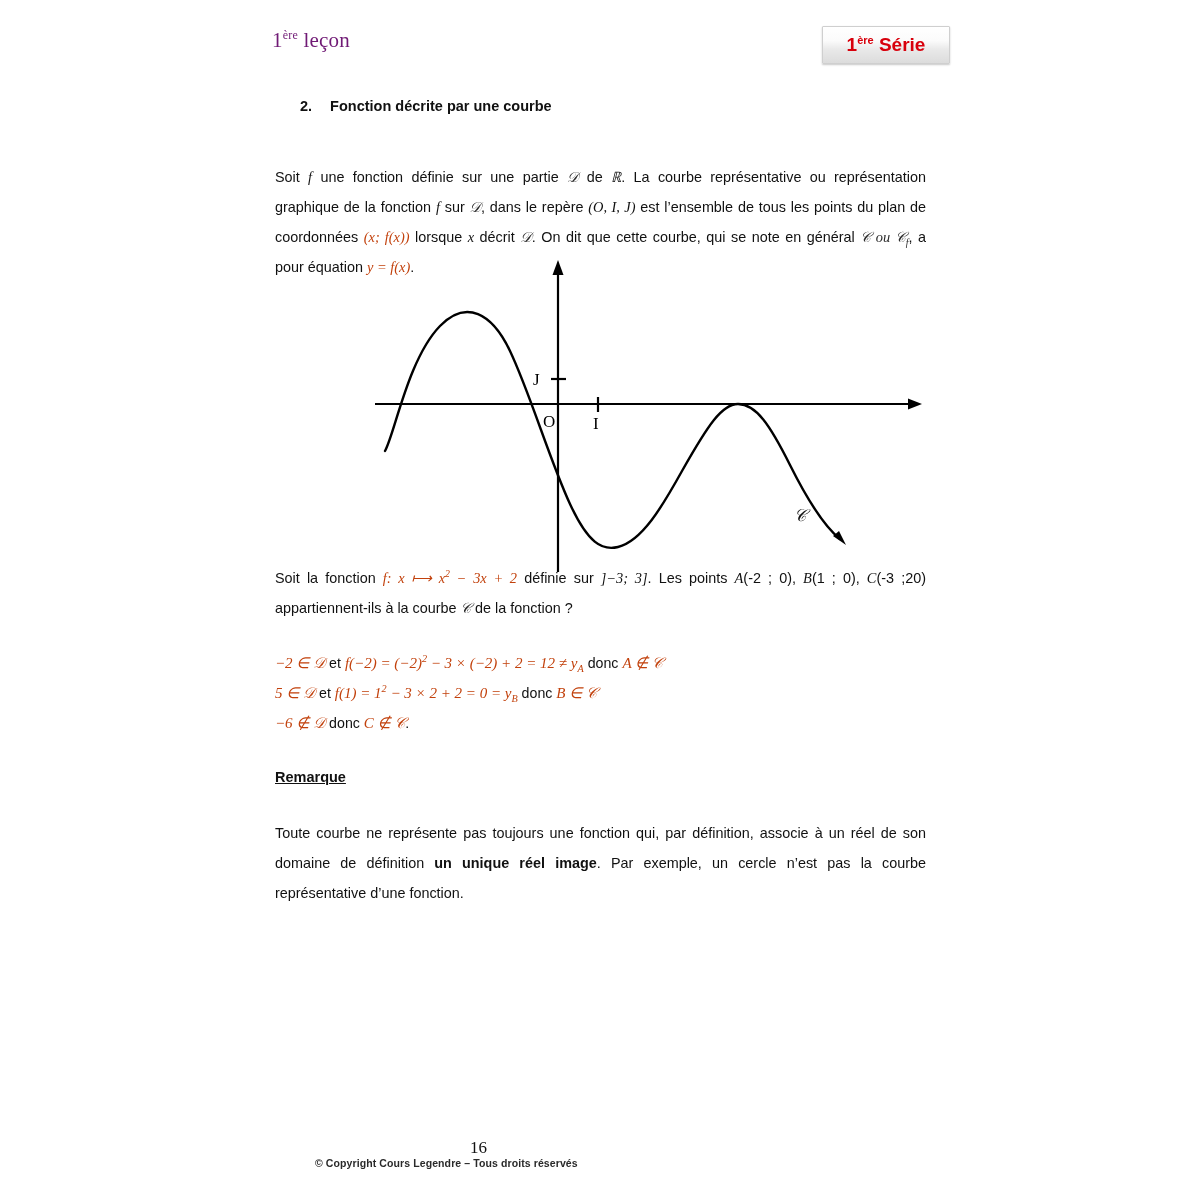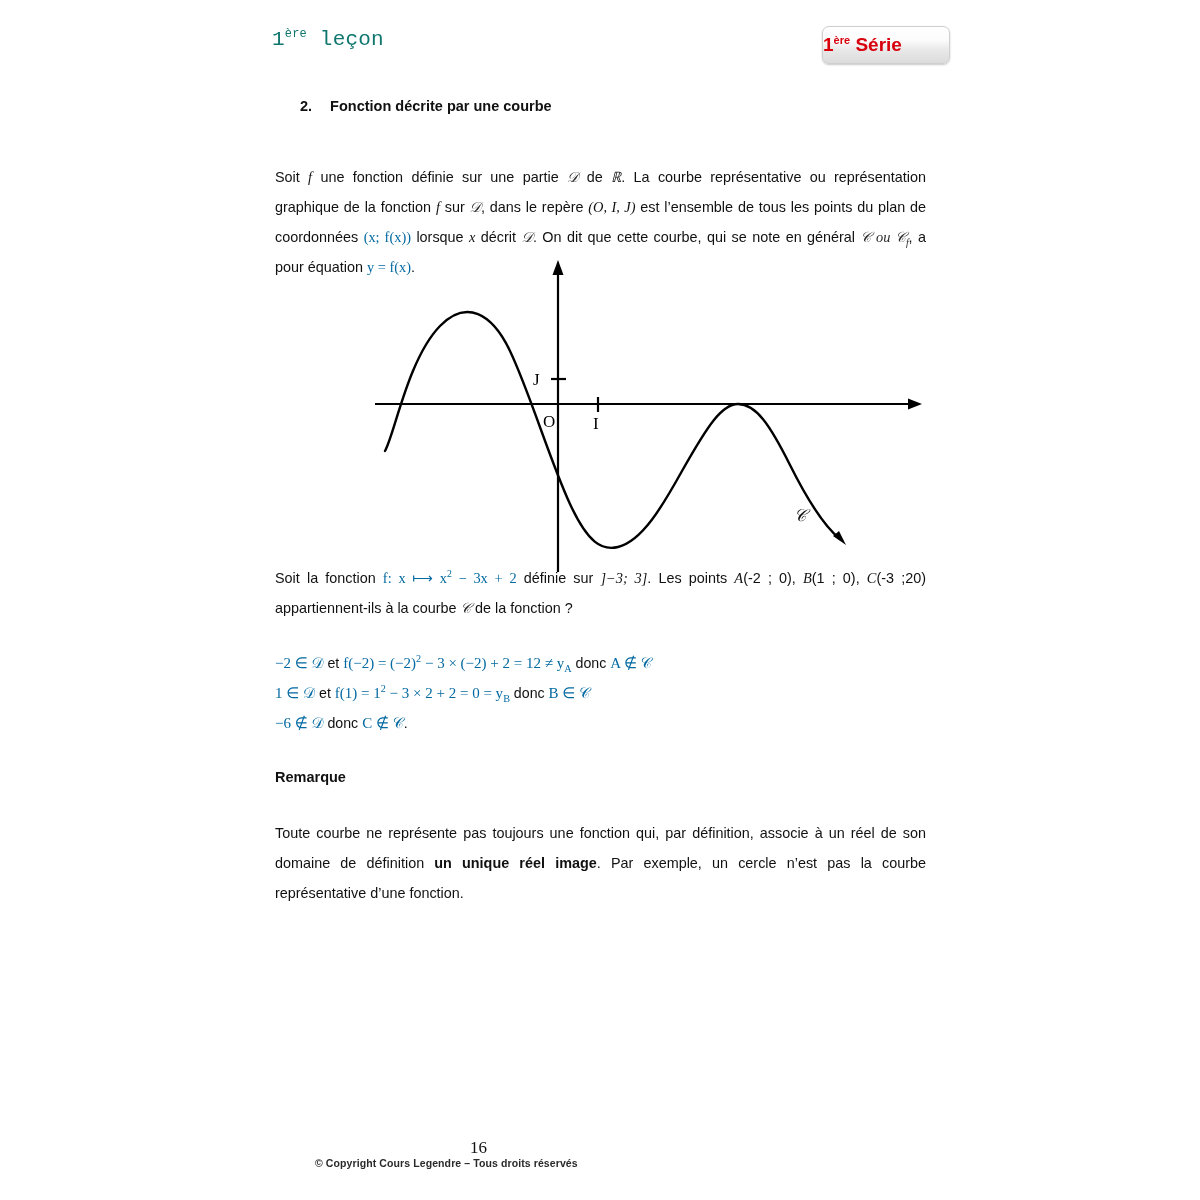--- a/index.html
+++ b/index.html
@@ -28,8 +28,8 @@
     left: 272px;
     top: 28px;
     font-size: 21px;
-    color: #0f766e;
-    font-family: Liberation Mono, monospace;
+    color: #701a75;
+    font-family: Liberation Serif, serif;
     letter-spacing: 0.2px;
   }
   .lesson-label sup {

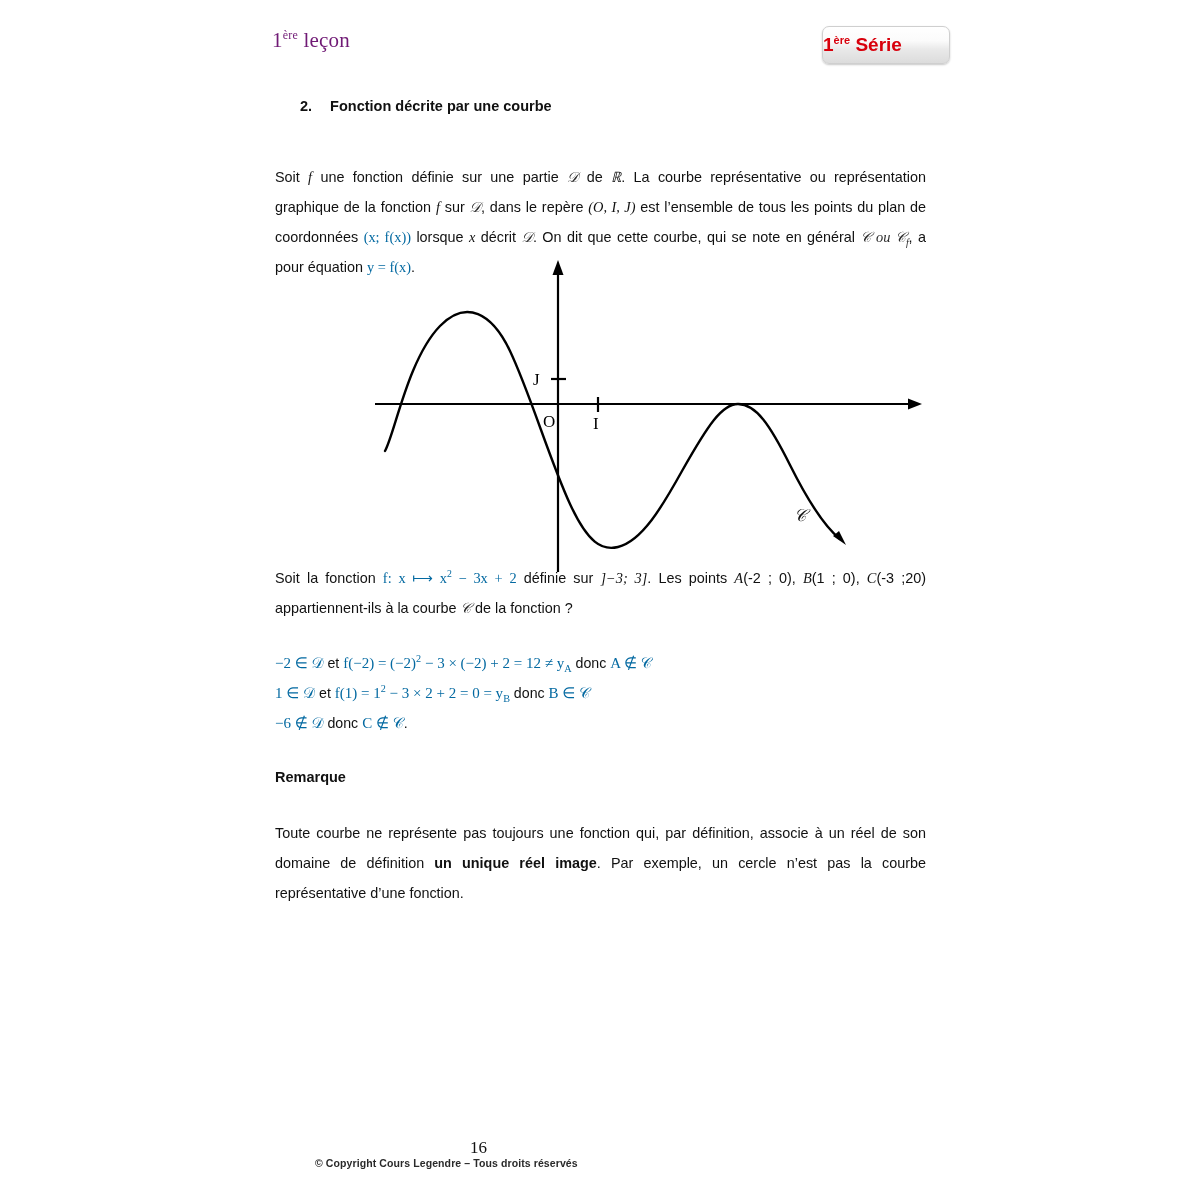--- a/index.html
+++ b/index.html
@@ -43,12 +43,13 @@
     top: 26px;
     width: 126px;
     height: 36px;
-    border-radius: 7px;
+    border-radius: 1px;
     background: linear-gradient(to bottom, #ffffff 0%, #fbfbfb 38%, #e9e9e9 62%, #dcdcdc 100%);
     border: 1px solid #cfcfcf;
     box-shadow: 0 1px 2px rgba(0,0,0,0.22);
     display: flex;
     align-items: center;
+    justify-content: center;
   }
   .serie-badge-text {
     color: #d8000c;

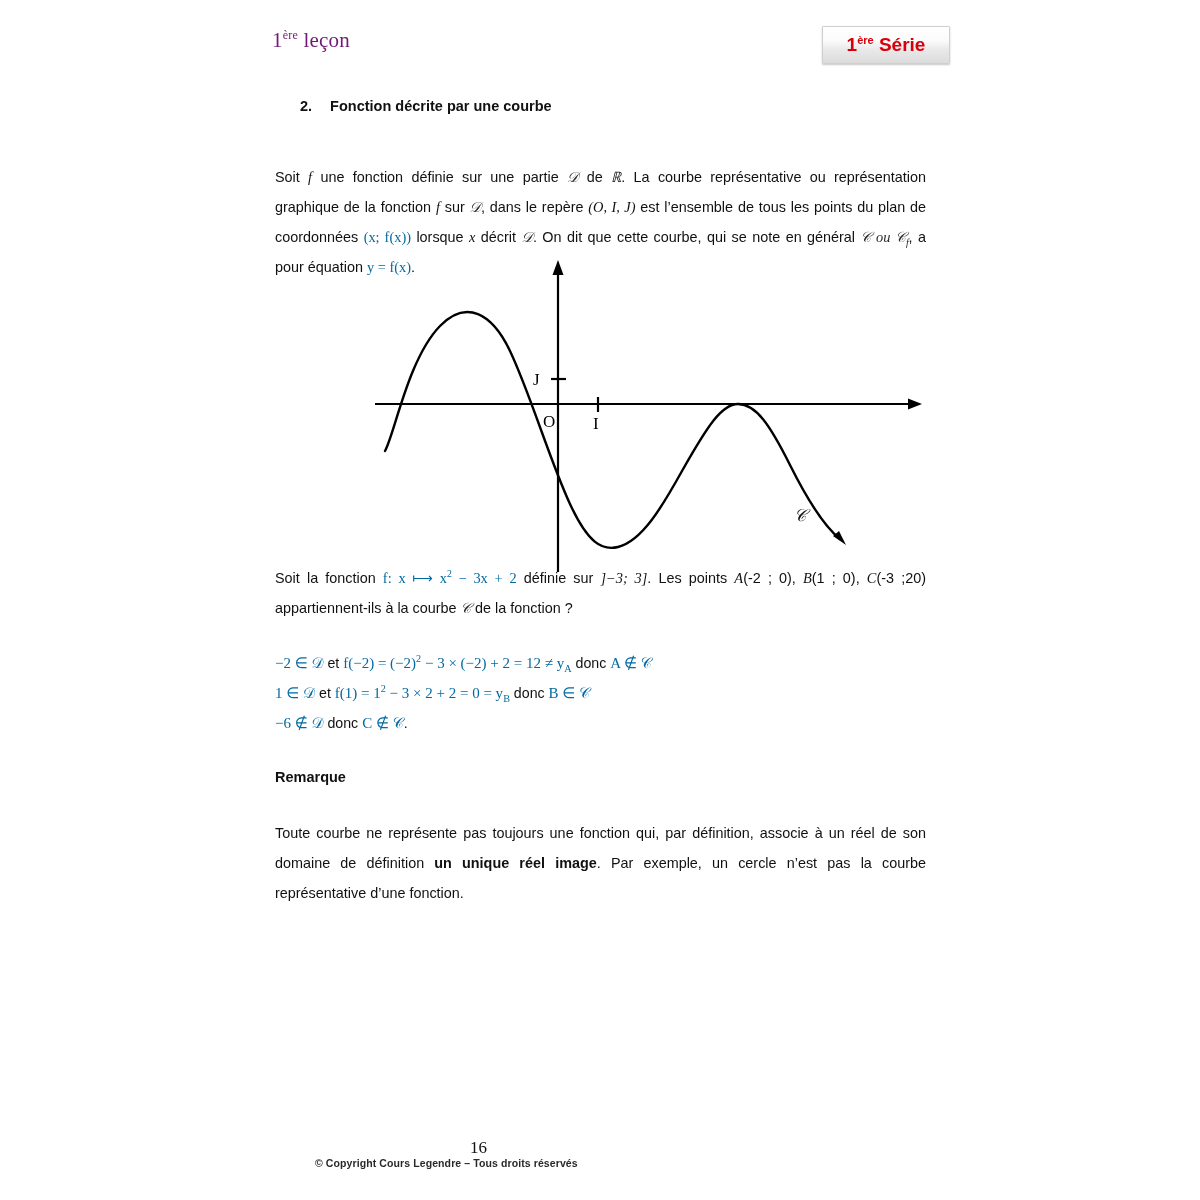--- a/index.html
+++ b/index.html
@@ -112,7 +112,8 @@
   }
   .mathblue {
     font-family: "Liberation Serif", serif;
-    color: #0369a1;
+    font-style: italic;
+    color: #c2410c;
   }
   sup.sm { font-size: 0.68em; vertical-align: super; line-height: 0; }
   sub.sm { font-size: 0.68em; vertical-align: sub; line-height: 0; }

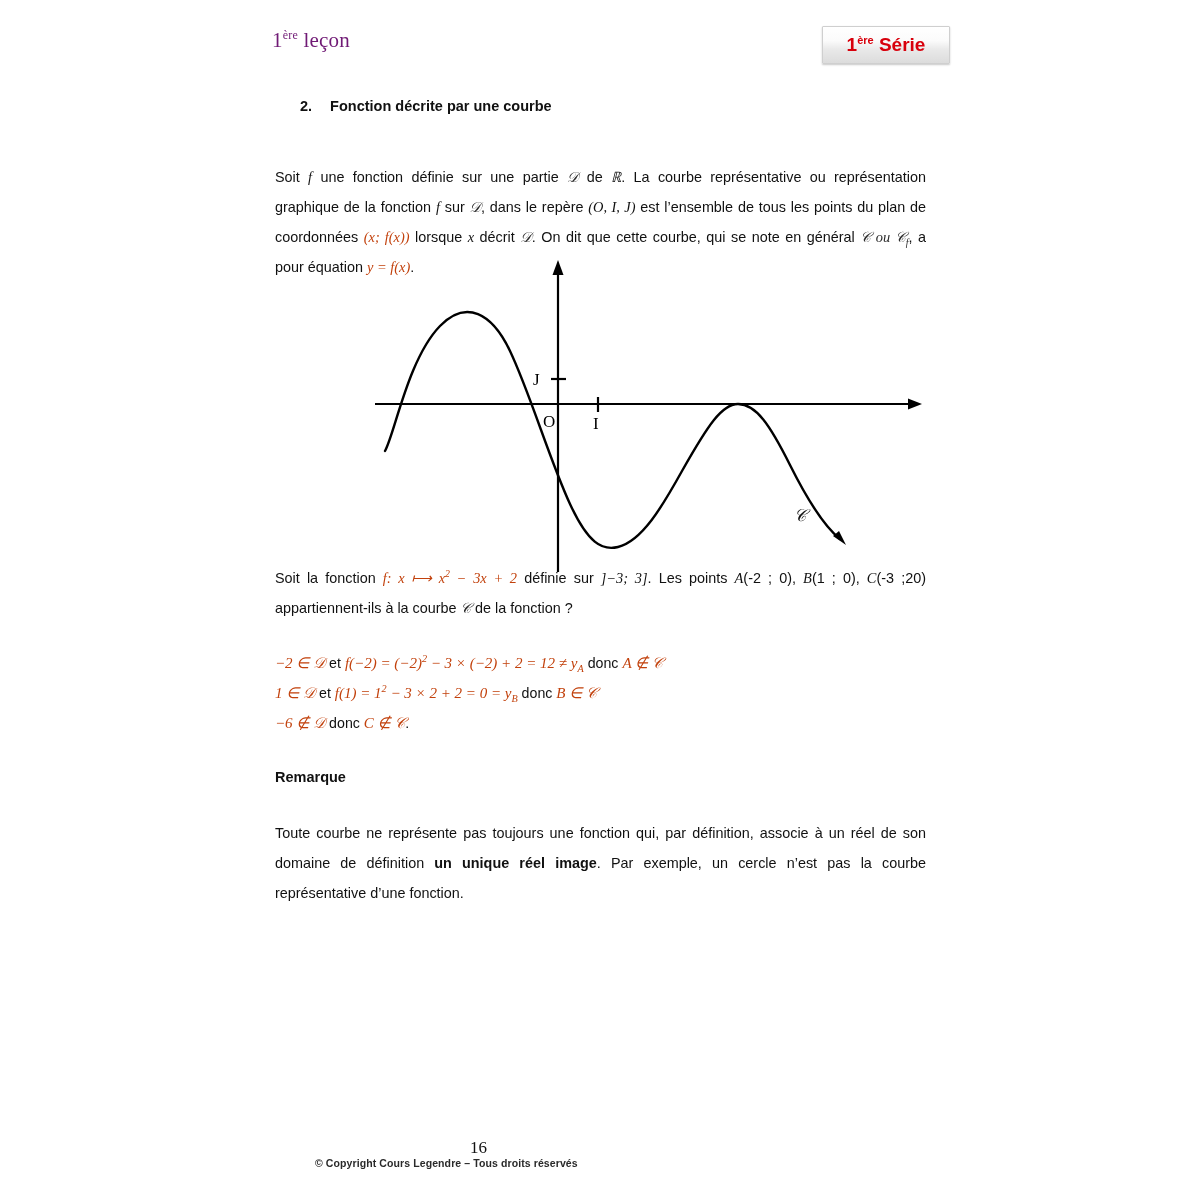--- a/index.html
+++ b/index.html
@@ -242,7 +242,7 @@
   <div class="math-lines">
     <div class="math-line"><span class="mathblue">−2 ∈ 𝒟</span><span class="rm"> et </span><span class="mathblue">f(−2) = (−2)</span><sup class="sm mathblue">2</sup><span class="mathblue"> − 3 × (−2) + 2 = 12 ≠ y</span><sub class="sm mathblue">A</sub><span class="rm"> donc </span><span class="mathblue">A ∉ 𝒞</span></div>
 
-    <div class="math-line"><span class="mathblue">1 ∈ 𝒟</span><span class="rm"> et </span><span class="mathblue">f(1) = 1</span><sup class="sm mathblue">2</sup><span class="mathblue"> − 3 × 2 + 2 = 0 = y</span><sub class="sm mathblue">B</sub><span class="rm">  donc </span><span class="mathblue">B ∈ 𝒞</span></div>
+    <div class="math-line"><span class="mathblue">5 ∈ 𝒟</span><span class="rm"> et </span><span class="mathblue">f(1) = 1</span><sup class="sm mathblue">2</sup><span class="mathblue"> − 3 × 2 + 2 = 0 = y</span><sub class="sm mathblue">B</sub><span class="rm">  donc </span><span class="mathblue">B ∈ 𝒞</span></div>
 
     <div class="math-line"><span class="mathblue">−6 ∉ 𝒟</span><span class="rm"> donc </span><span class="mathblue">C ∉ 𝒞</span><span class="rm">.</span></div>
   </div>

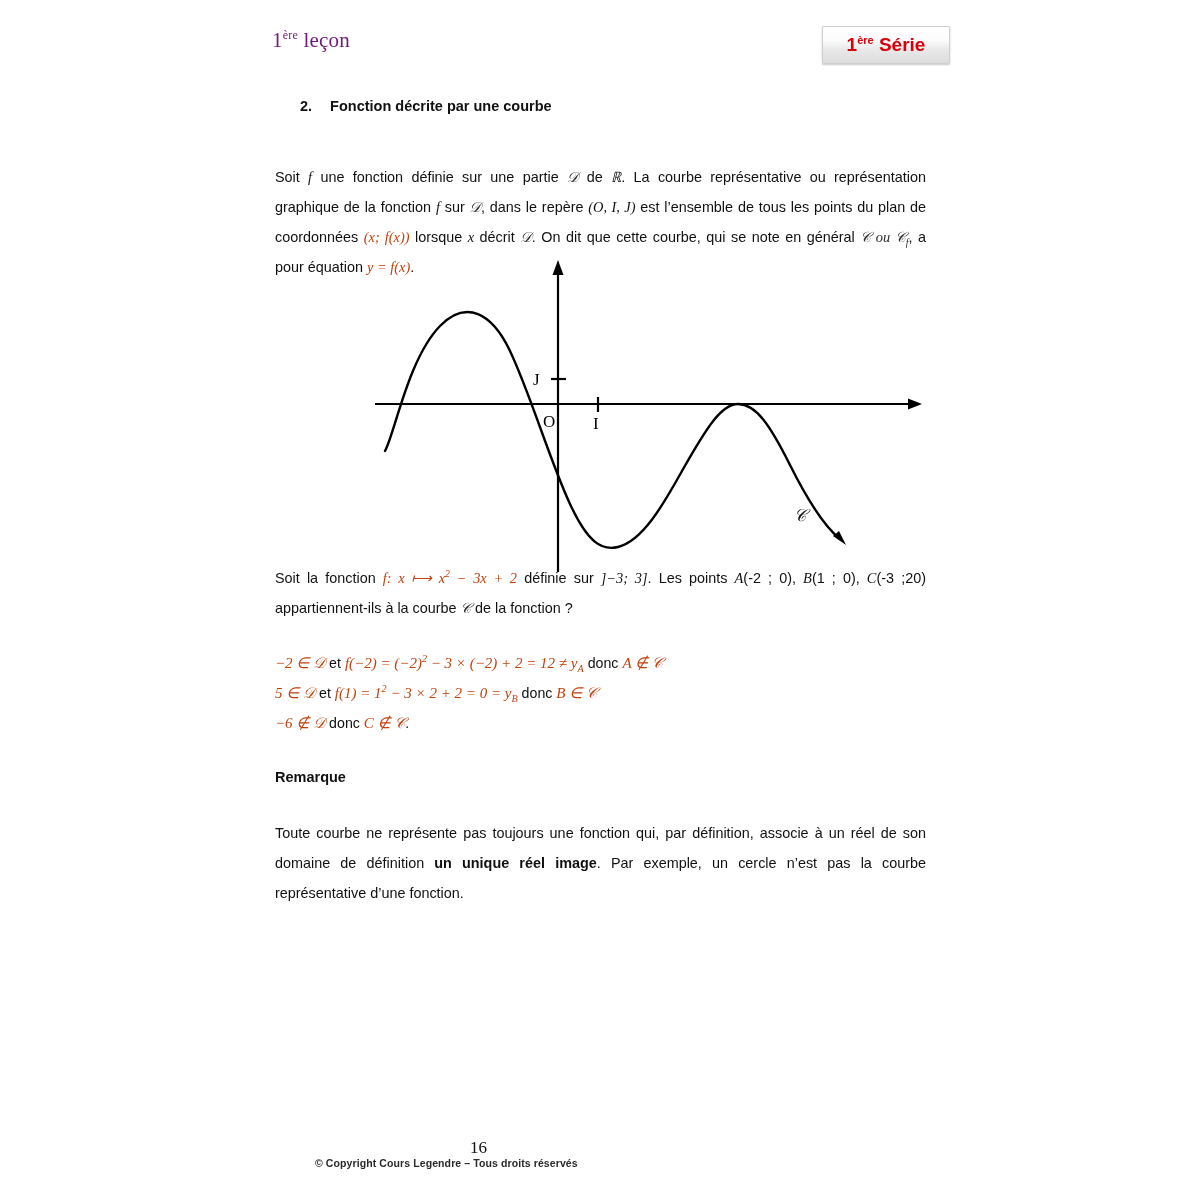--- a/index.html
+++ b/index.html
@@ -162,6 +162,7 @@
     font-size: 14.5px;
     font-weight: bold;
     color: #111;
+    text-decoration: underline;
   }
   .para-3 {
     position: absolute;

